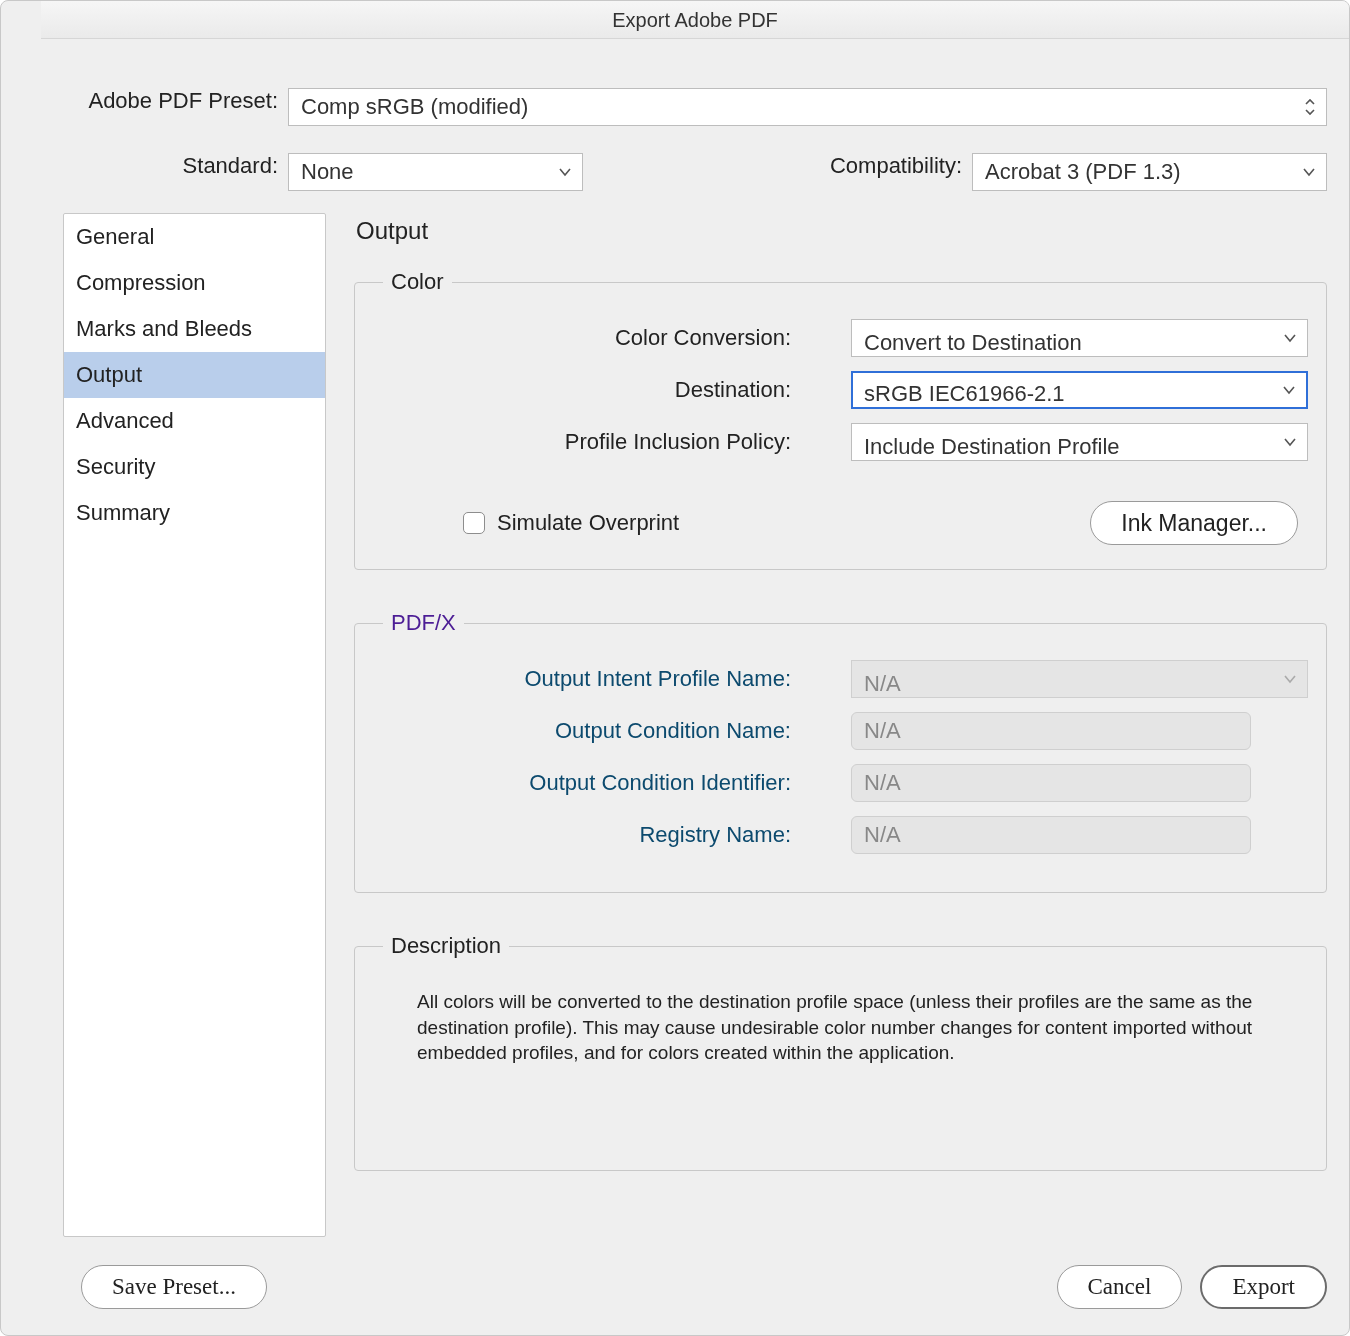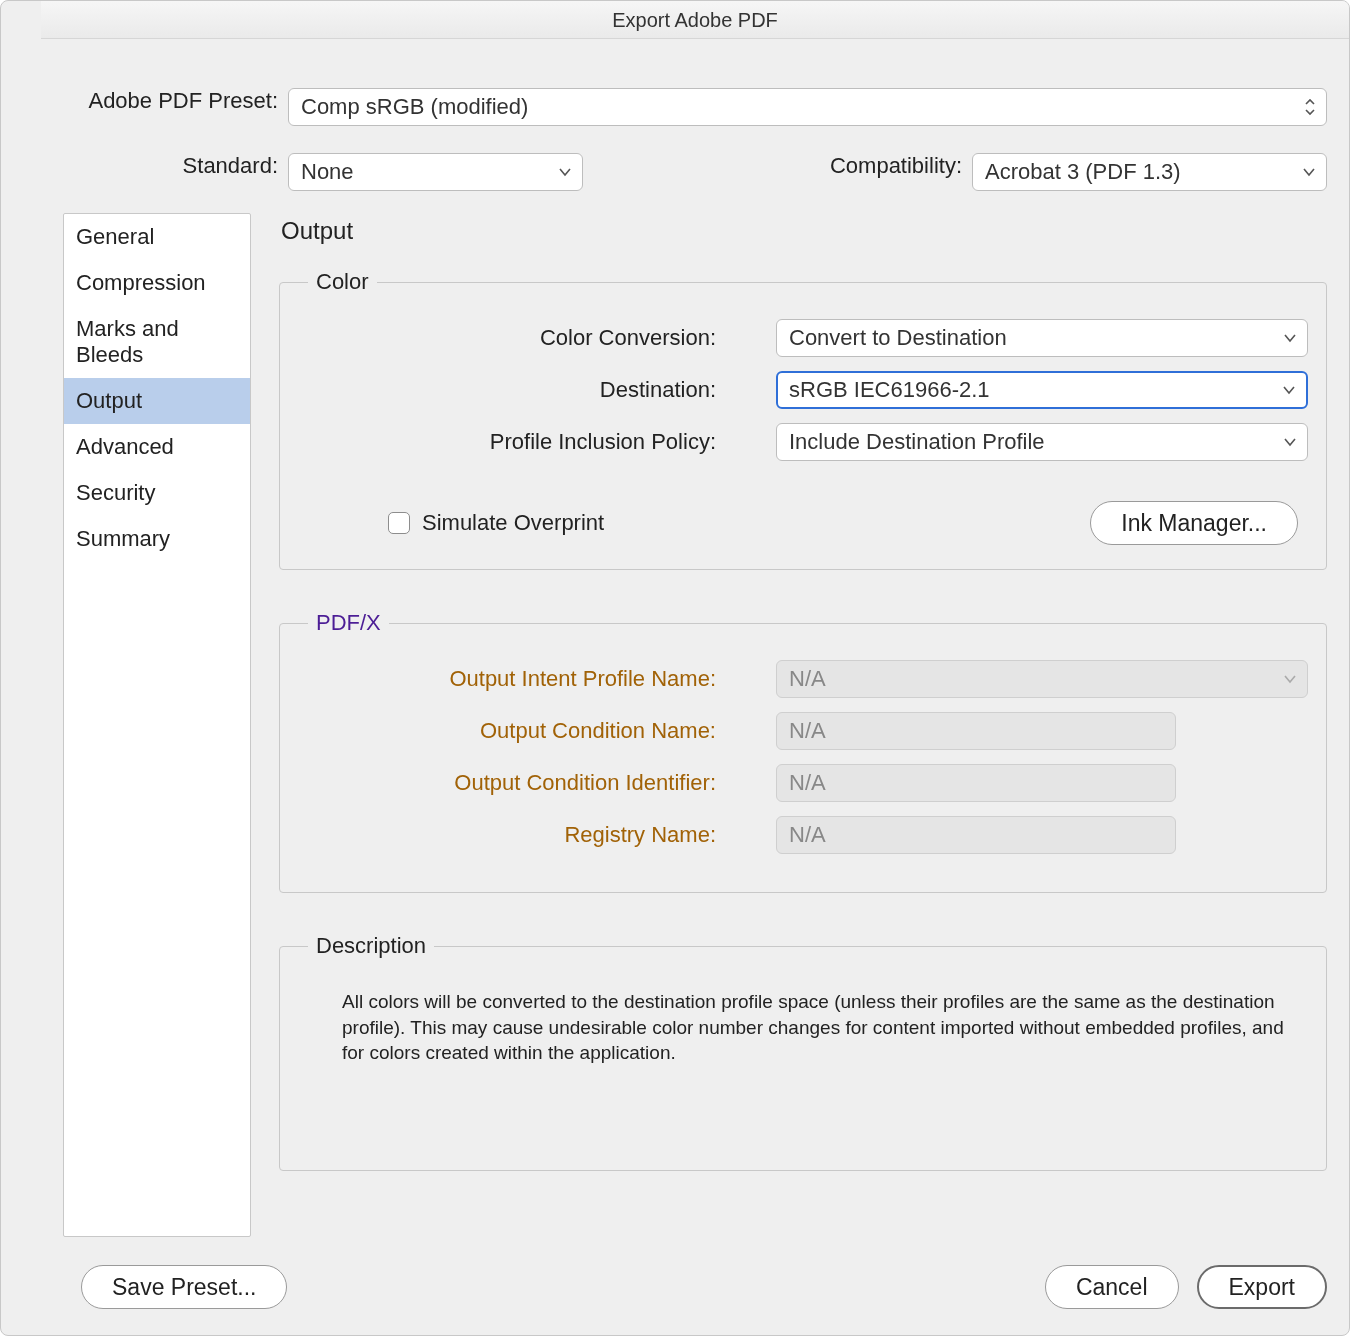--- a/index.html
+++ b/index.html
@@ -46,7 +46,7 @@
     height: 38px;
     background: #fff;
     border: 1px solid #bdbdbd;
-    border-radius: 6px;
+    border-radius: 0;
     display: flex; align-items: center;
     padding: 0 38px 0 12px;
     color: #333;

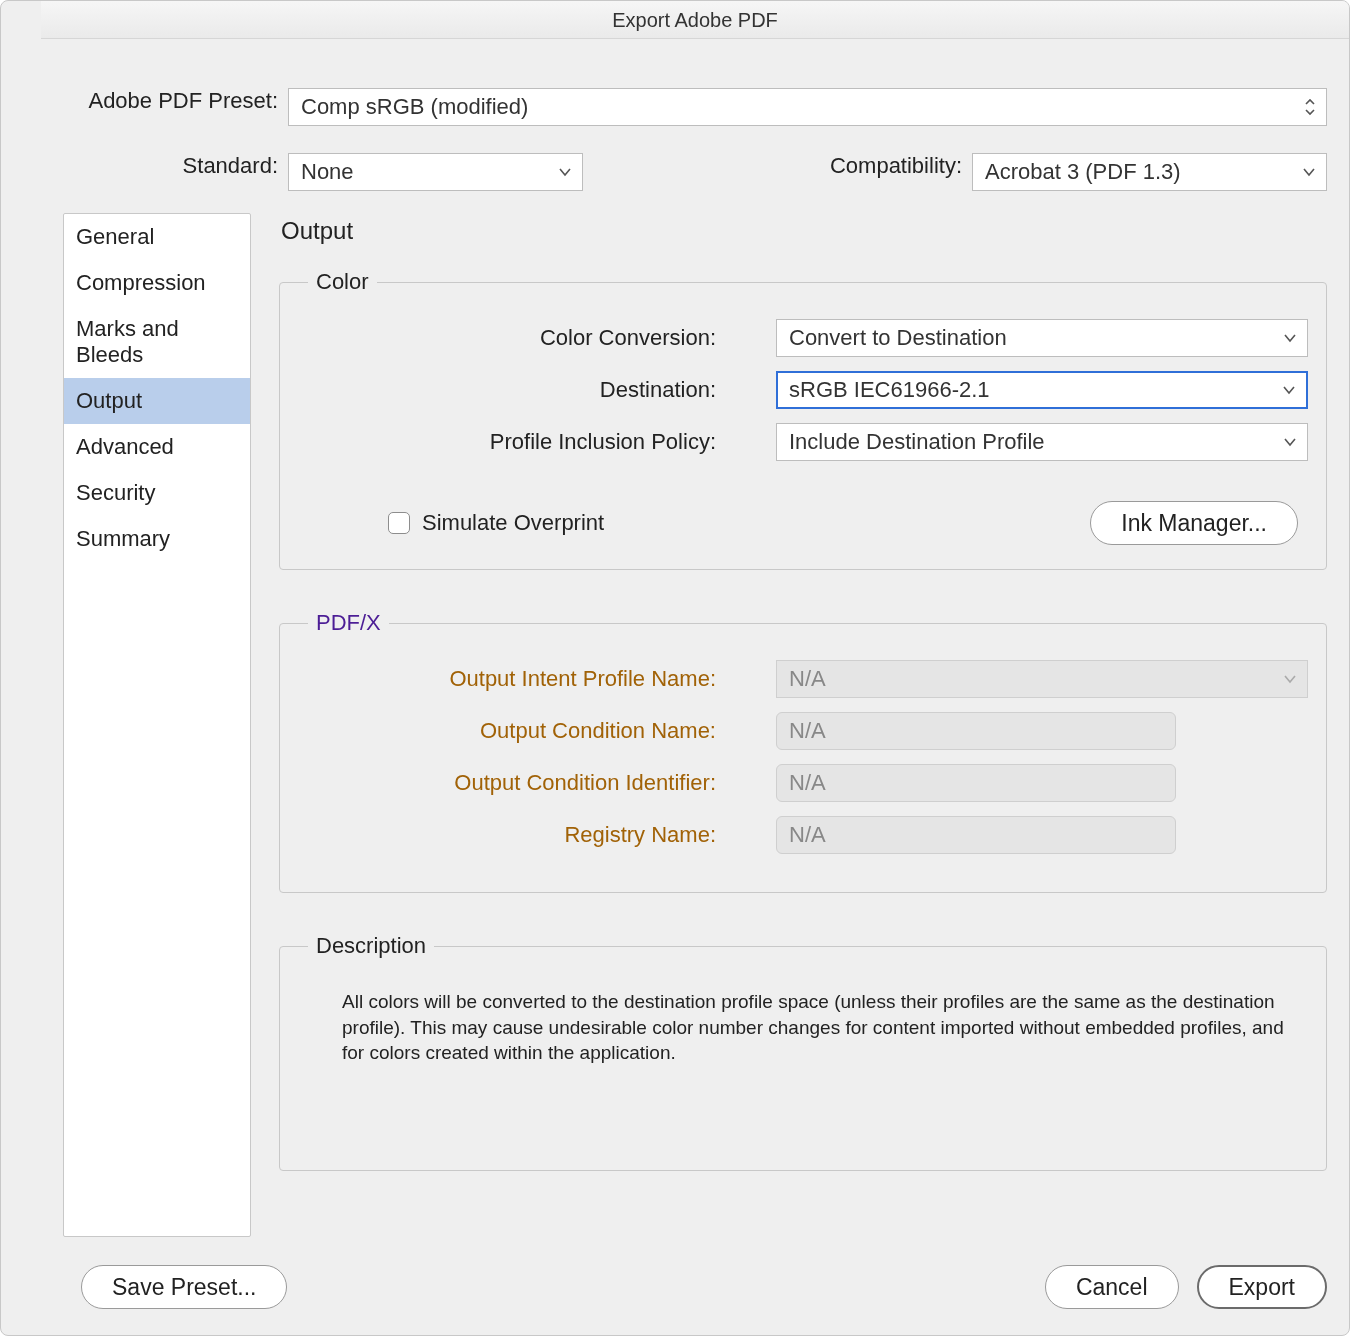--- a/index.html
+++ b/index.html
@@ -111,7 +111,7 @@
   .form-row .flab { width: 430px; text-align: right; padding-right: 12px; font-size: 22px; }
   .form-row .flab.disabled { color: #a16207; text-align: right; }
   .form-row .fval { flex: 1; }
-  .form-row .fval .select { width: 532px; }
+  .form-row .fval .select { width: 457px; align-items: flex-end; }
   .form-row .fval .textin { width: 400px; }
 
   .textin {

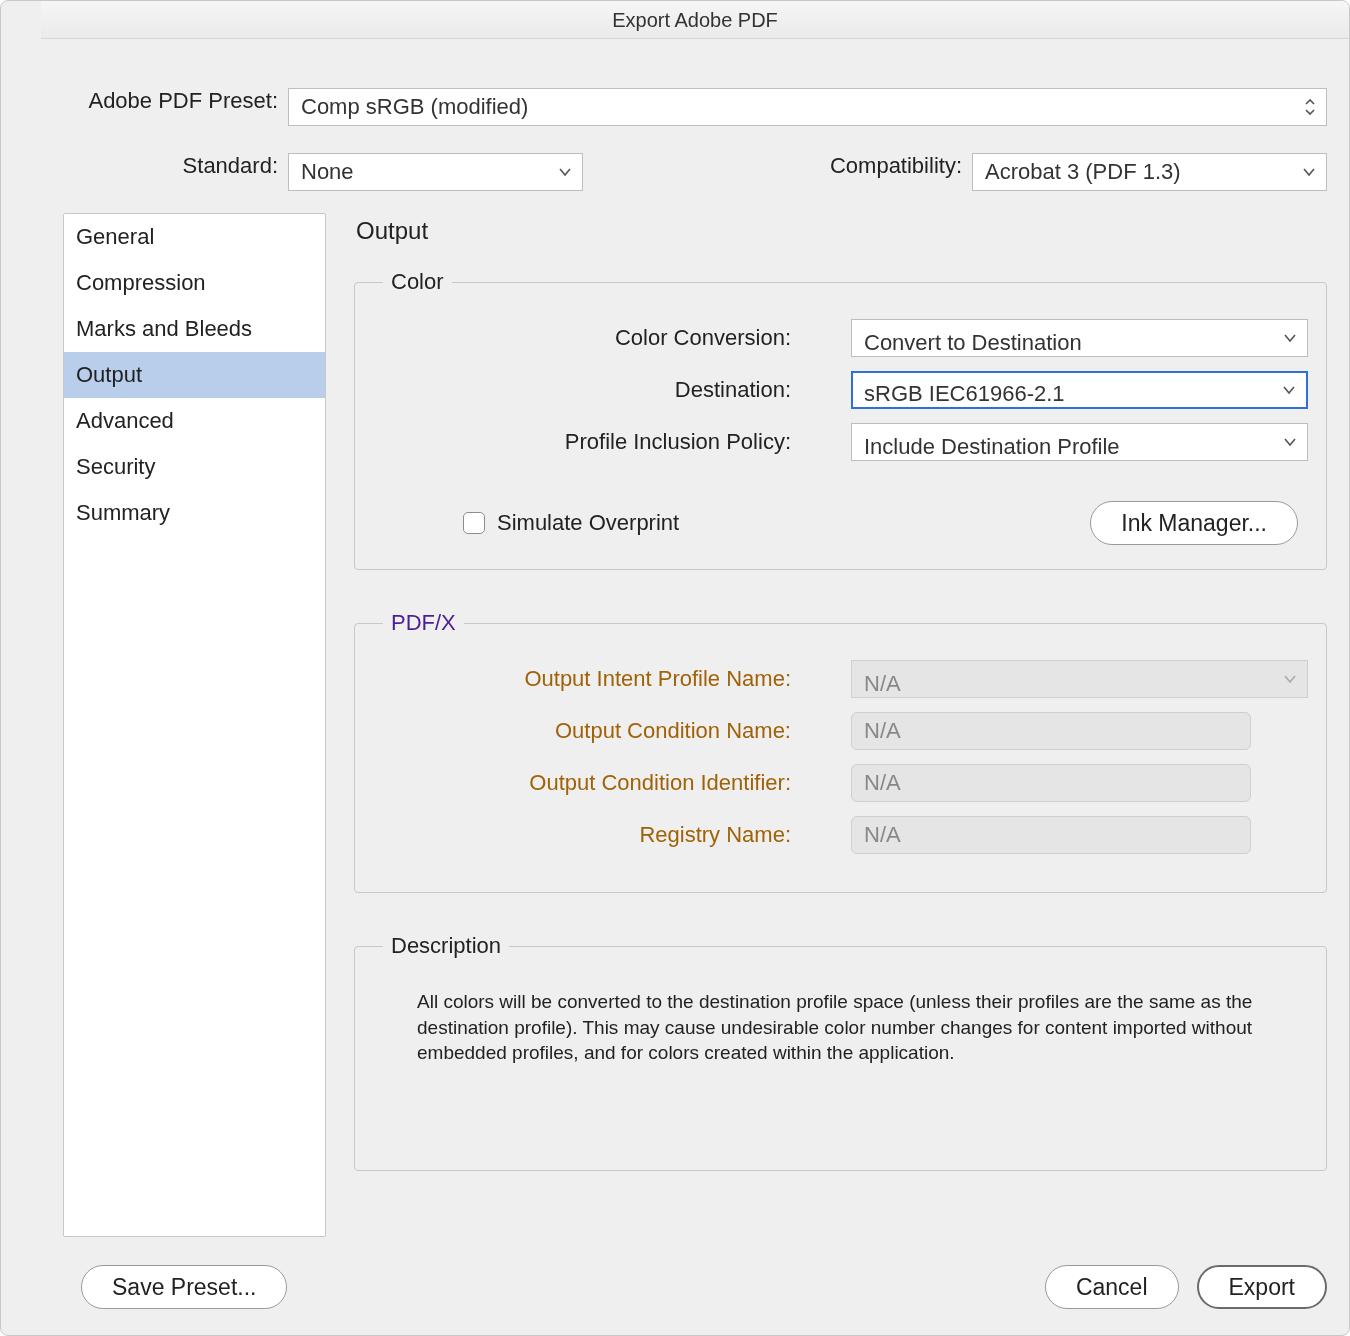--- a/index.html
+++ b/index.html
@@ -109,7 +109,7 @@
   }
   .form-row { display: flex; align-items: center; margin-bottom: 14px; gap: 48px; }
   .form-row .flab { width: 430px; text-align: right; padding-right: 12px; font-size: 22px; }
-  .form-row .flab.disabled { color: #a16207; text-align: right; }
+  .form-row .flab.disabled { color: #0c4a6e; text-align: right; }
   .form-row .fval { flex: 1; }
   .form-row .fval .select { width: 457px; align-items: flex-end; }
   .form-row .fval .textin { width: 400px; }

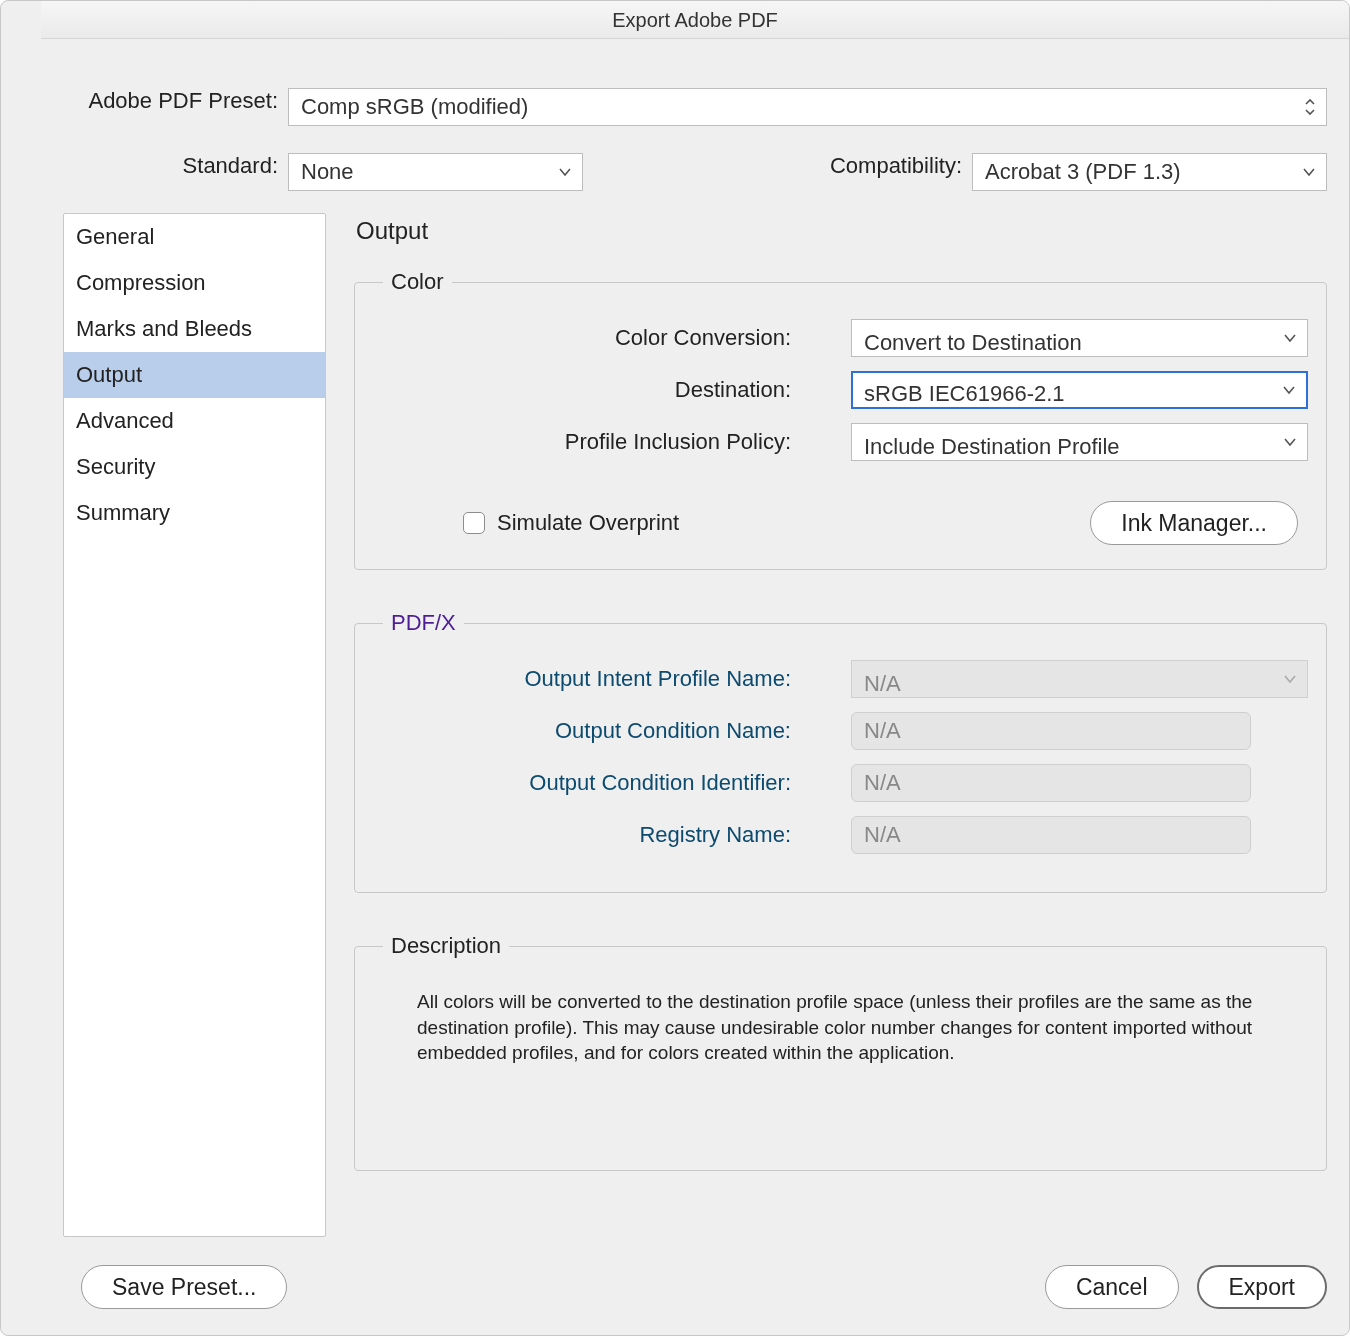--- a/index.html
+++ b/index.html
@@ -167,7 +167,7 @@
     display: flex; align-items: center;
   }
   .footer .spacer { flex: 1; }
-  .footer .btn { margin-left: 18px; }
+  .footer .btn { margin-left: 18px; font-family: Liberation Serif, serif; }
 </style>
 </head>
 <body>

